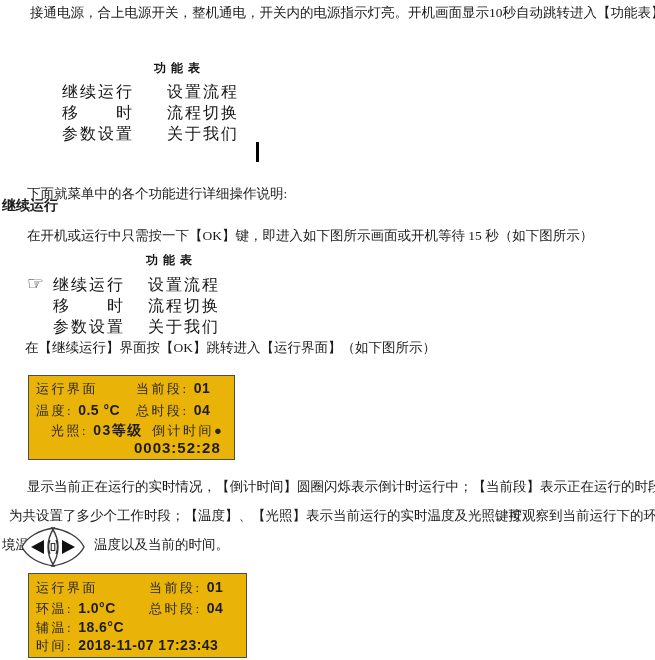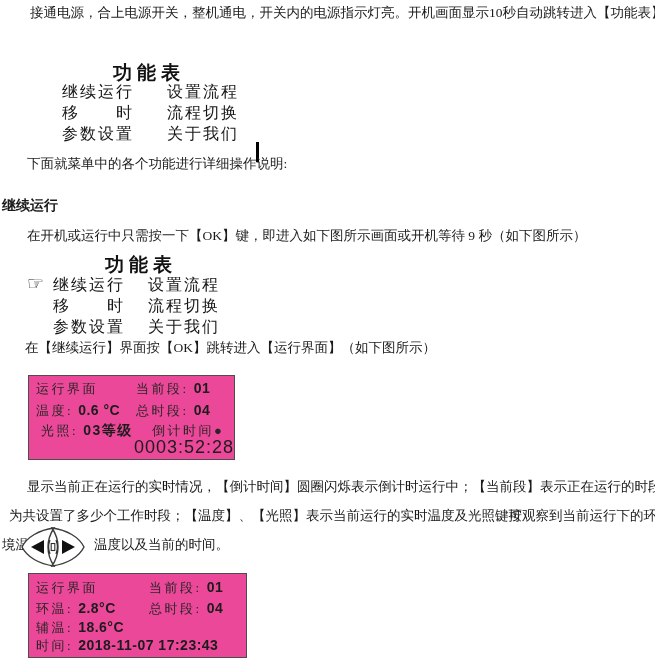--- a/index.html
+++ b/index.html
@@ -11,7 +11,7 @@
   .body-text{font-size:13.5px;line-height:16px;}
   .bold{font-weight:bold;}
   
-  .menu-title{font-size:19px;letter-spacing:5px;font-weight:600;color:#111;}
+  .menu-title{font-size:12px;letter-spacing:5px;font-weight:600;color:#111;margin-left:41px;}
   .menu-rows{font-size:16px;letter-spacing:2px;color:#161616;}
   .menu-row{display:flex;line-height:21px;}
   .menu1 .lcol{display:inline-block;width:105px;}

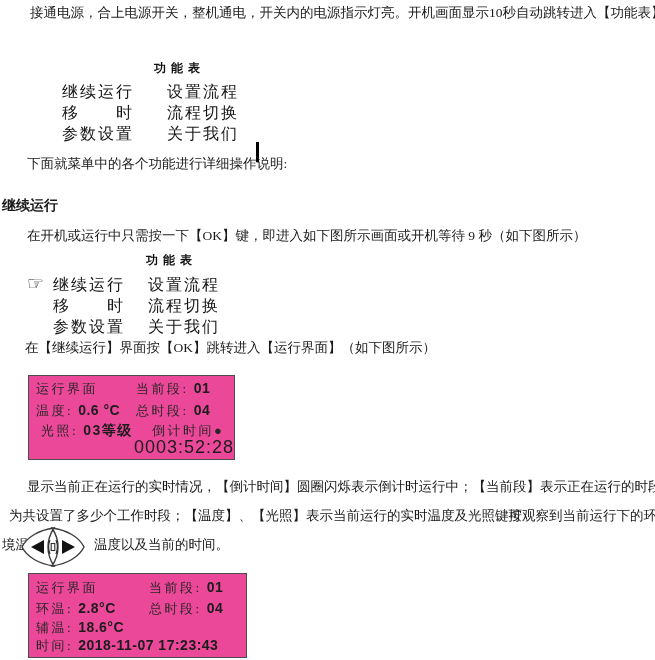--- a/index.html
+++ b/index.html
@@ -51,7 +51,7 @@
 
   <div class="cursor-bar" style="left:256px;top:142px;"></div>
 
-  <div class="abs body-text" style="left:27px;top:156px;">下面就菜单中的各个功能进行详细操作说明:</div>
+  <div class="abs body-text" style="left:27px;top:186px;">下面就菜单中的各个功能进行详细操作说明:</div>
 
   <div class="abs body-text bold" style="left:2px;top:198px;font-size:14px;">继续运行</div>
 

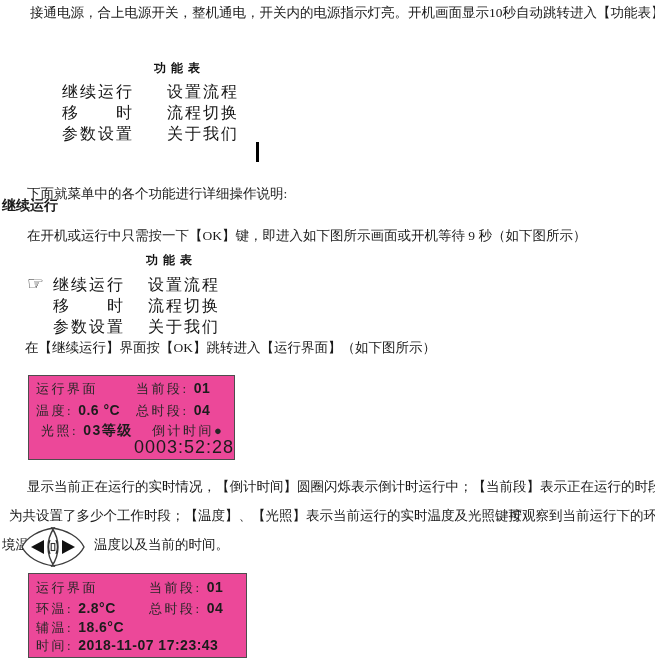--- a/index.html
+++ b/index.html
@@ -55,7 +55,7 @@
 
   <div class="abs body-text bold" style="left:2px;top:198px;font-size:14px;">继续运行</div>
 
-  <div class="abs body-text" style="left:27px;top:228px;">在开机或运行中只需按一下【OK】键，即进入如下图所示画面或开机等待 9 秒（如下图所示）</div>
+  <div class="abs body-text" style="left:27px;top:228px;">在开机或运行中只需按一下【OK】键，即进入如下图所示画面或开机等待 15 秒（如下图所示）</div>
 
   <div class="abs menu-title" style="left:105px;top:252px;">功能表</div>
   <div class="abs hand" style="left:27px;top:272px;">☞</div>

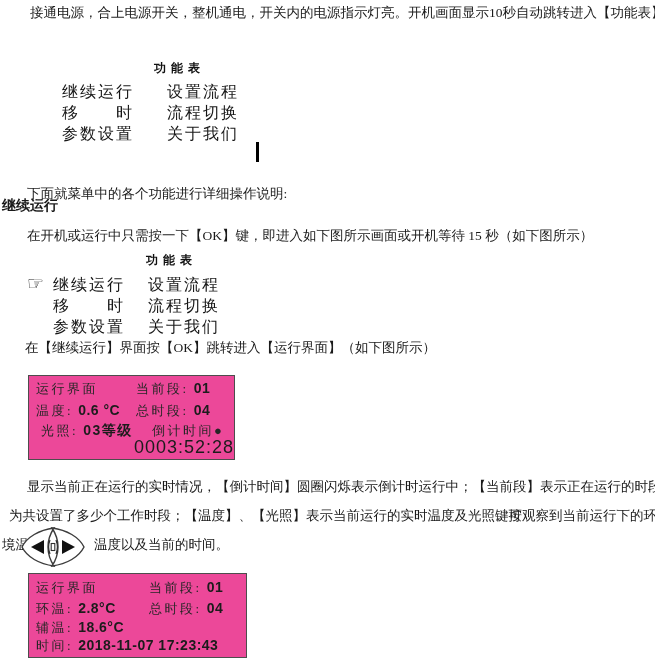--- a/index.html
+++ b/index.html
@@ -18,7 +18,7 @@
   .menu2 .lcol{display:inline-block;width:95px;}
   .hand{font-family:"DejaVu Sans",sans-serif;font-size:19px;color:#222;}
   
-  .screen{position:absolute;border:1px solid #4d4d4d;background:#ec4899;}
+  .screen{position:absolute;border:1px solid #4d4d4d;background:#eab308;}
   .s{position:absolute;white-space:nowrap;font-size:13px;letter-spacing:2.5px;color:#262626;line-height:15px;}
   .s .val{font-family:"Liberation Sans","DejaVu Sans",sans-serif;font-weight:bold;letter-spacing:0.5px;font-size:14px;margin-left:5px;color:#1c1c1c;}
   .cd-val{font-family:"Liberation Sans","DejaVu Sans",sans-serif;font-weight:normal;font-size:18px;letter-spacing:1px;color:#1c1c1c;}

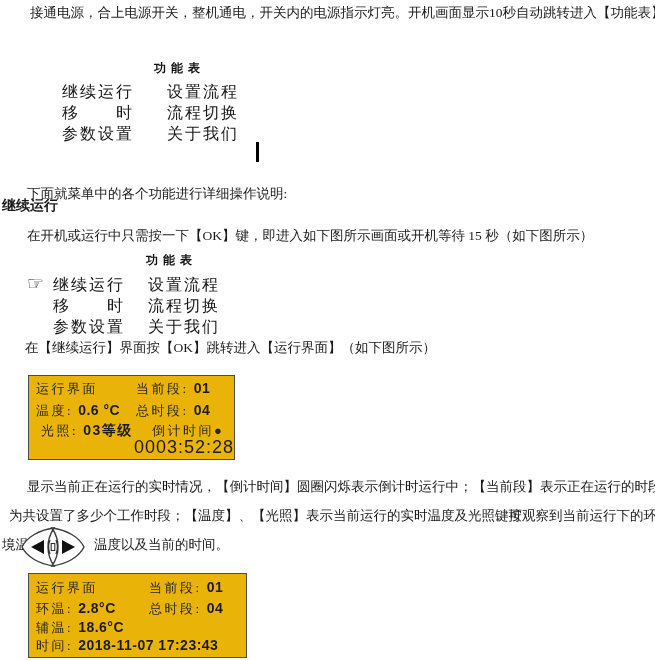--- a/index.html
+++ b/index.html
@@ -78,7 +78,7 @@
 
   <div class="screen" style="left:28px;top:375px;width:205px;height:83px;">
     <div class="s" style="left:7px;top:5px;">运行界面</div>
-    <div class="s" style="left:7px;top:27px;"><span>温度:</span><span class="val">0.6 °C</span></div>
+    <div class="s" style="left:7px;top:27px;"><span>温度:</span><span class="val">0.5 °C</span></div>
     <div class="s" style="left:12px;top:47px;"><span>光照:</span><span class="val" style="letter-spacing:1.5px;">03等级</span></div>
     <div class="s" style="left:107px;top:5px;"><span>当前段:</span><span class="val">01</span></div>
     <div class="s" style="left:107px;top:27px;"><span>总时段:</span><span class="val">04</span></div>

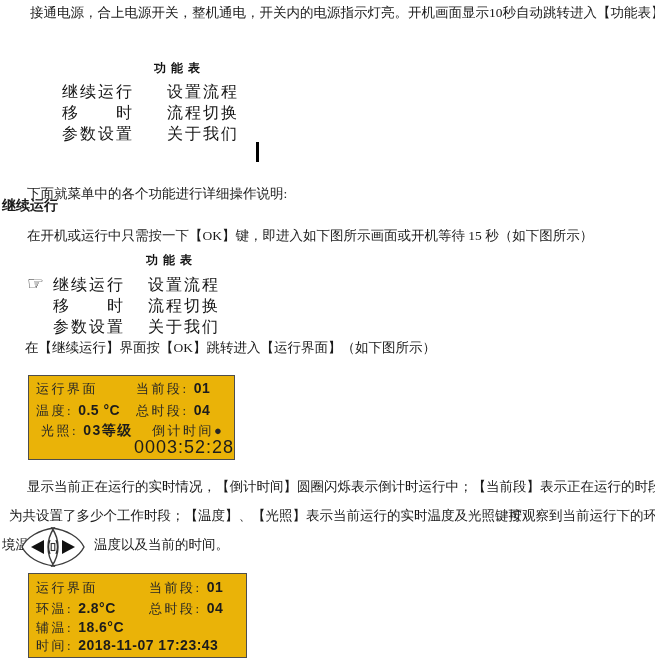--- a/index.html
+++ b/index.html
@@ -79,7 +79,7 @@
   <div class="screen" style="left:28px;top:375px;width:205px;height:83px;">
     <div class="s" style="left:7px;top:5px;">运行界面</div>
     <div class="s" style="left:7px;top:27px;"><span>温度:</span><span class="val">0.5 °C</span></div>
-    <div class="s" style="left:12px;top:47px;"><span>光照:</span><span class="val" style="letter-spacing:1.5px;">03等级</span></div>
+    <div class="s" style="left:22px;top:47px;"><span>光照:</span><span class="val" style="letter-spacing:1.5px;">03等级</span></div>
     <div class="s" style="left:107px;top:5px;"><span>当前段:</span><span class="val">01</span></div>
     <div class="s" style="left:107px;top:27px;"><span>总时段:</span><span class="val">04</span></div>
     <div class="s" style="left:123px;top:47px;text-align:center;"><span>倒计时间</span><span class="dot">●</span></div>

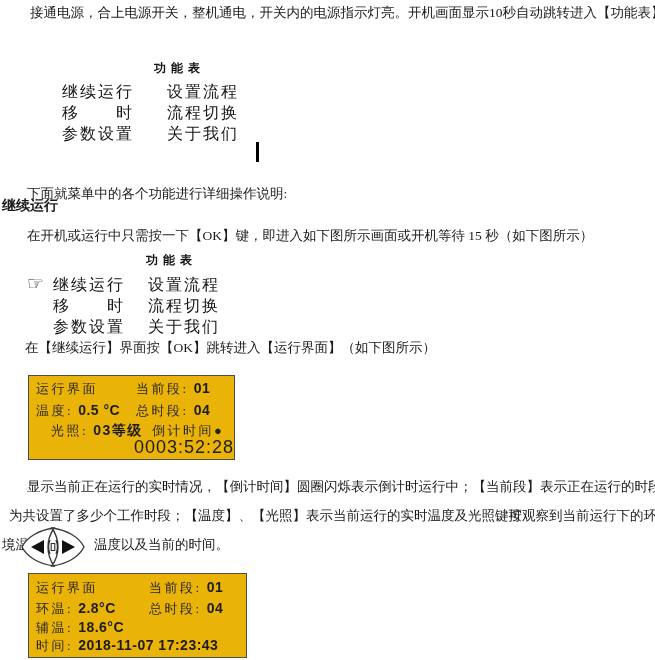--- a/index.html
+++ b/index.html
@@ -21,7 +21,7 @@
   .screen{position:absolute;border:1px solid #4d4d4d;background:#eab308;}
   .s{position:absolute;white-space:nowrap;font-size:13px;letter-spacing:2.5px;color:#262626;line-height:15px;}
   .s .val{font-family:"Liberation Sans","DejaVu Sans",sans-serif;font-weight:bold;letter-spacing:0.5px;font-size:14px;margin-left:5px;color:#1c1c1c;}
-  .cd-val{font-family:"Liberation Sans","DejaVu Sans",sans-serif;font-weight:normal;font-size:18px;letter-spacing:1px;color:#1c1c1c;}
+  .cd-val{font-family:"Liberation Sans","DejaVu Sans",sans-serif;font-weight:bold;font-size:15px;letter-spacing:1px;color:#1c1c1c;}
   .dot{letter-spacing:0;}
   .cursor-bar{position:absolute;width:3px;height:20px;background:#000;}
   .arrowkeys{position:absolute;}

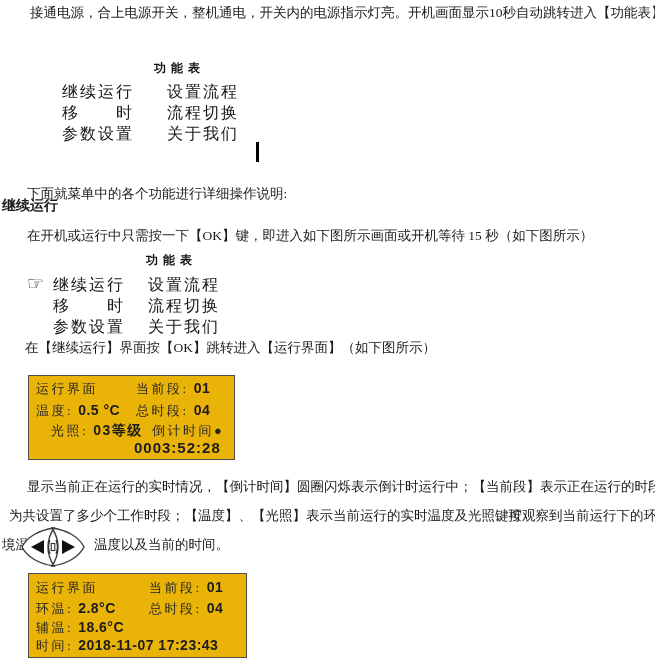--- a/index.html
+++ b/index.html
@@ -112,7 +112,7 @@
 
   <div class="screen" style="left:28px;top:573px;width:217px;height:83px;">
     <div class="s" style="left:7px;top:6px;">运行界面</div>
-    <div class="s" style="left:7px;top:27px;"><span>环温:</span><span class="val">2.8°C</span></div>
+    <div class="s" style="left:7px;top:27px;"><span>环温:</span><span class="val">1.0°C</span></div>
     <div class="s" style="left:7px;top:46px;"><span>辅温:</span><span class="val">18.6°C</span></div>
     <div class="s" style="left:7px;top:64px;"><span>时间:</span><span class="val">2018-11-07 17:23:43</span></div>
     <div class="s" style="left:120px;top:6px;"><span>当前段:</span><span class="val">01</span></div>

